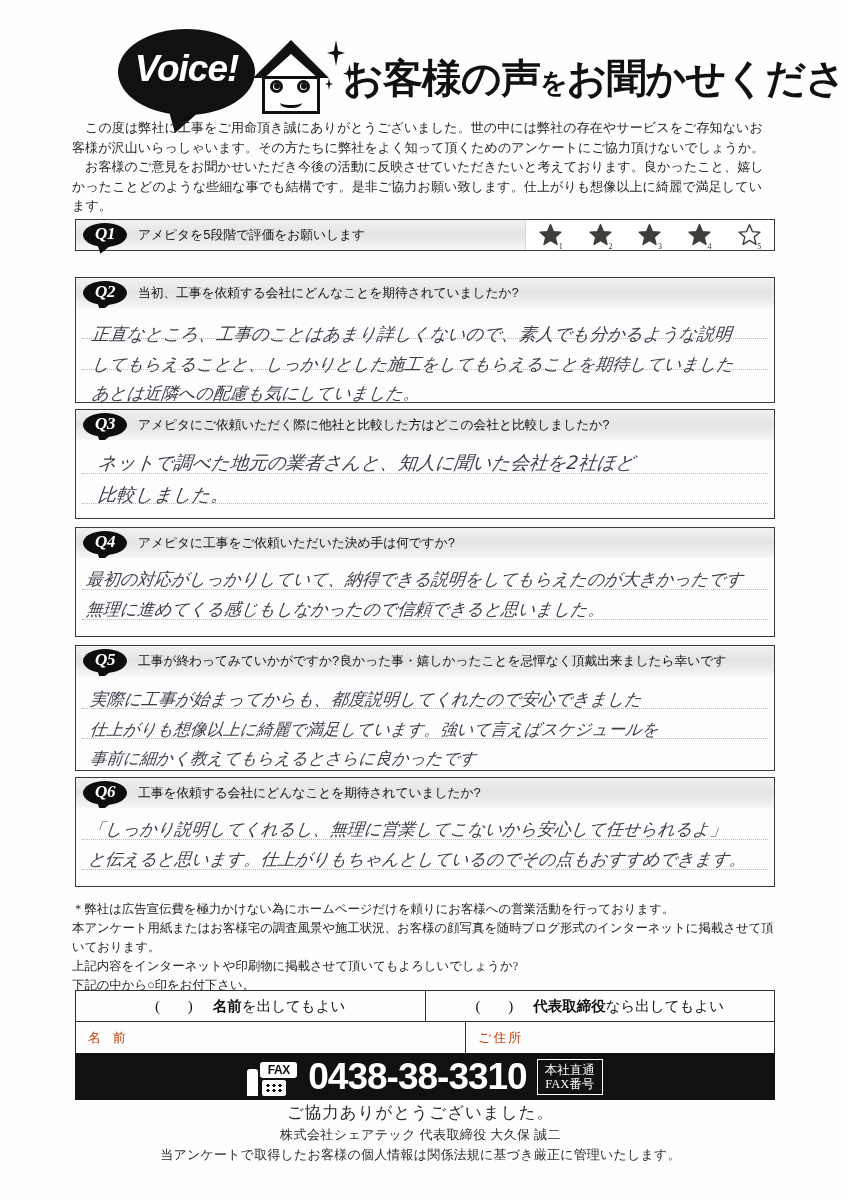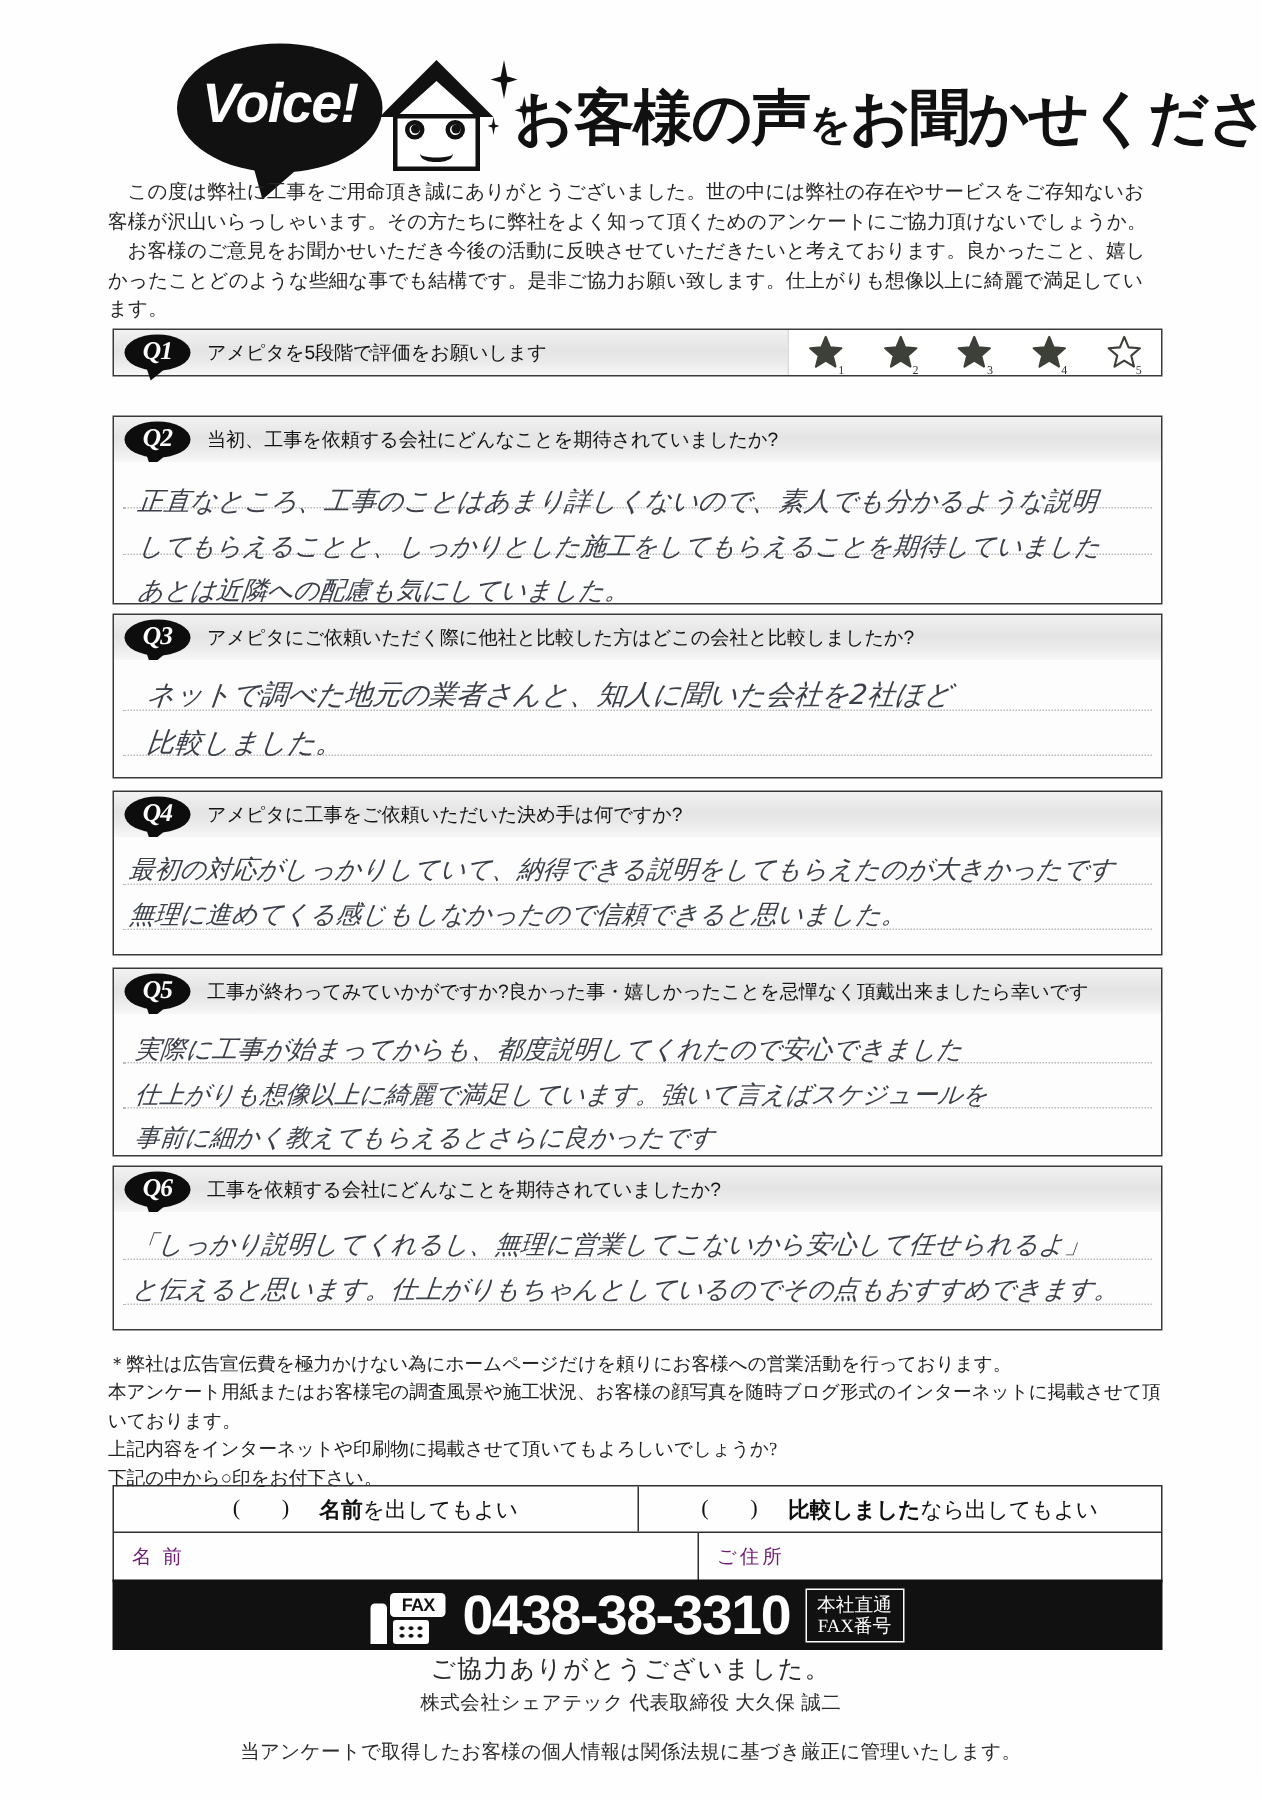--- a/index.html
+++ b/index.html
@@ -219,7 +219,7 @@
   }
   .qtext {
     font-size: 12.8px;
-    font-family: Liberation Sans, sans-serif;
+    font-family: Liberation Mono, monospace;
     color: #141414;
     margin-left: 11px;
     white-space: nowrap;

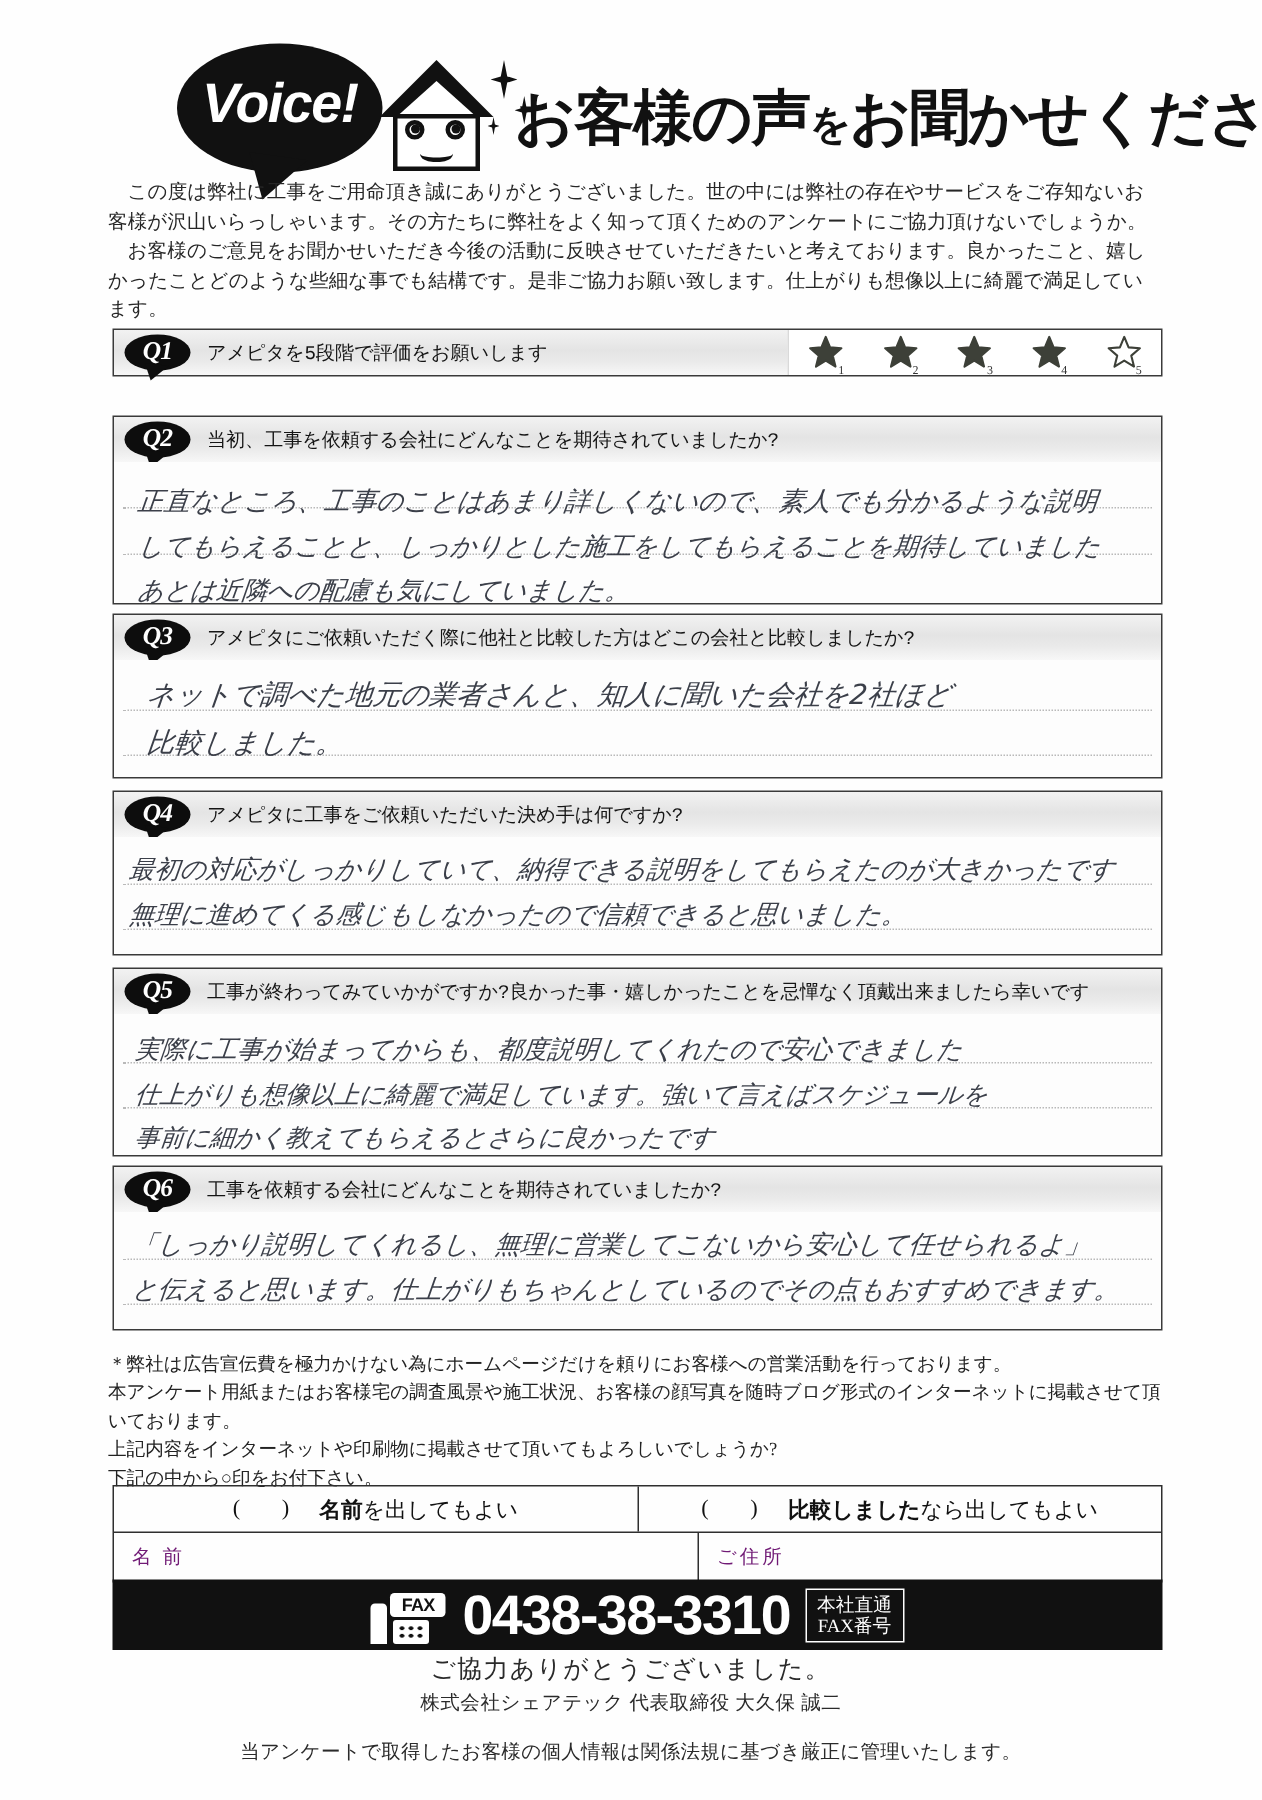--- a/index.html
+++ b/index.html
@@ -599,7 +599,7 @@
       </div>
       <div class="consent-cell">
         <span class="paren">(    )</span>
-          <b>比較しました</b>
+          <b>代表取締役</b>
           <span>なら出してもよい</span>
       </div>
     </div>

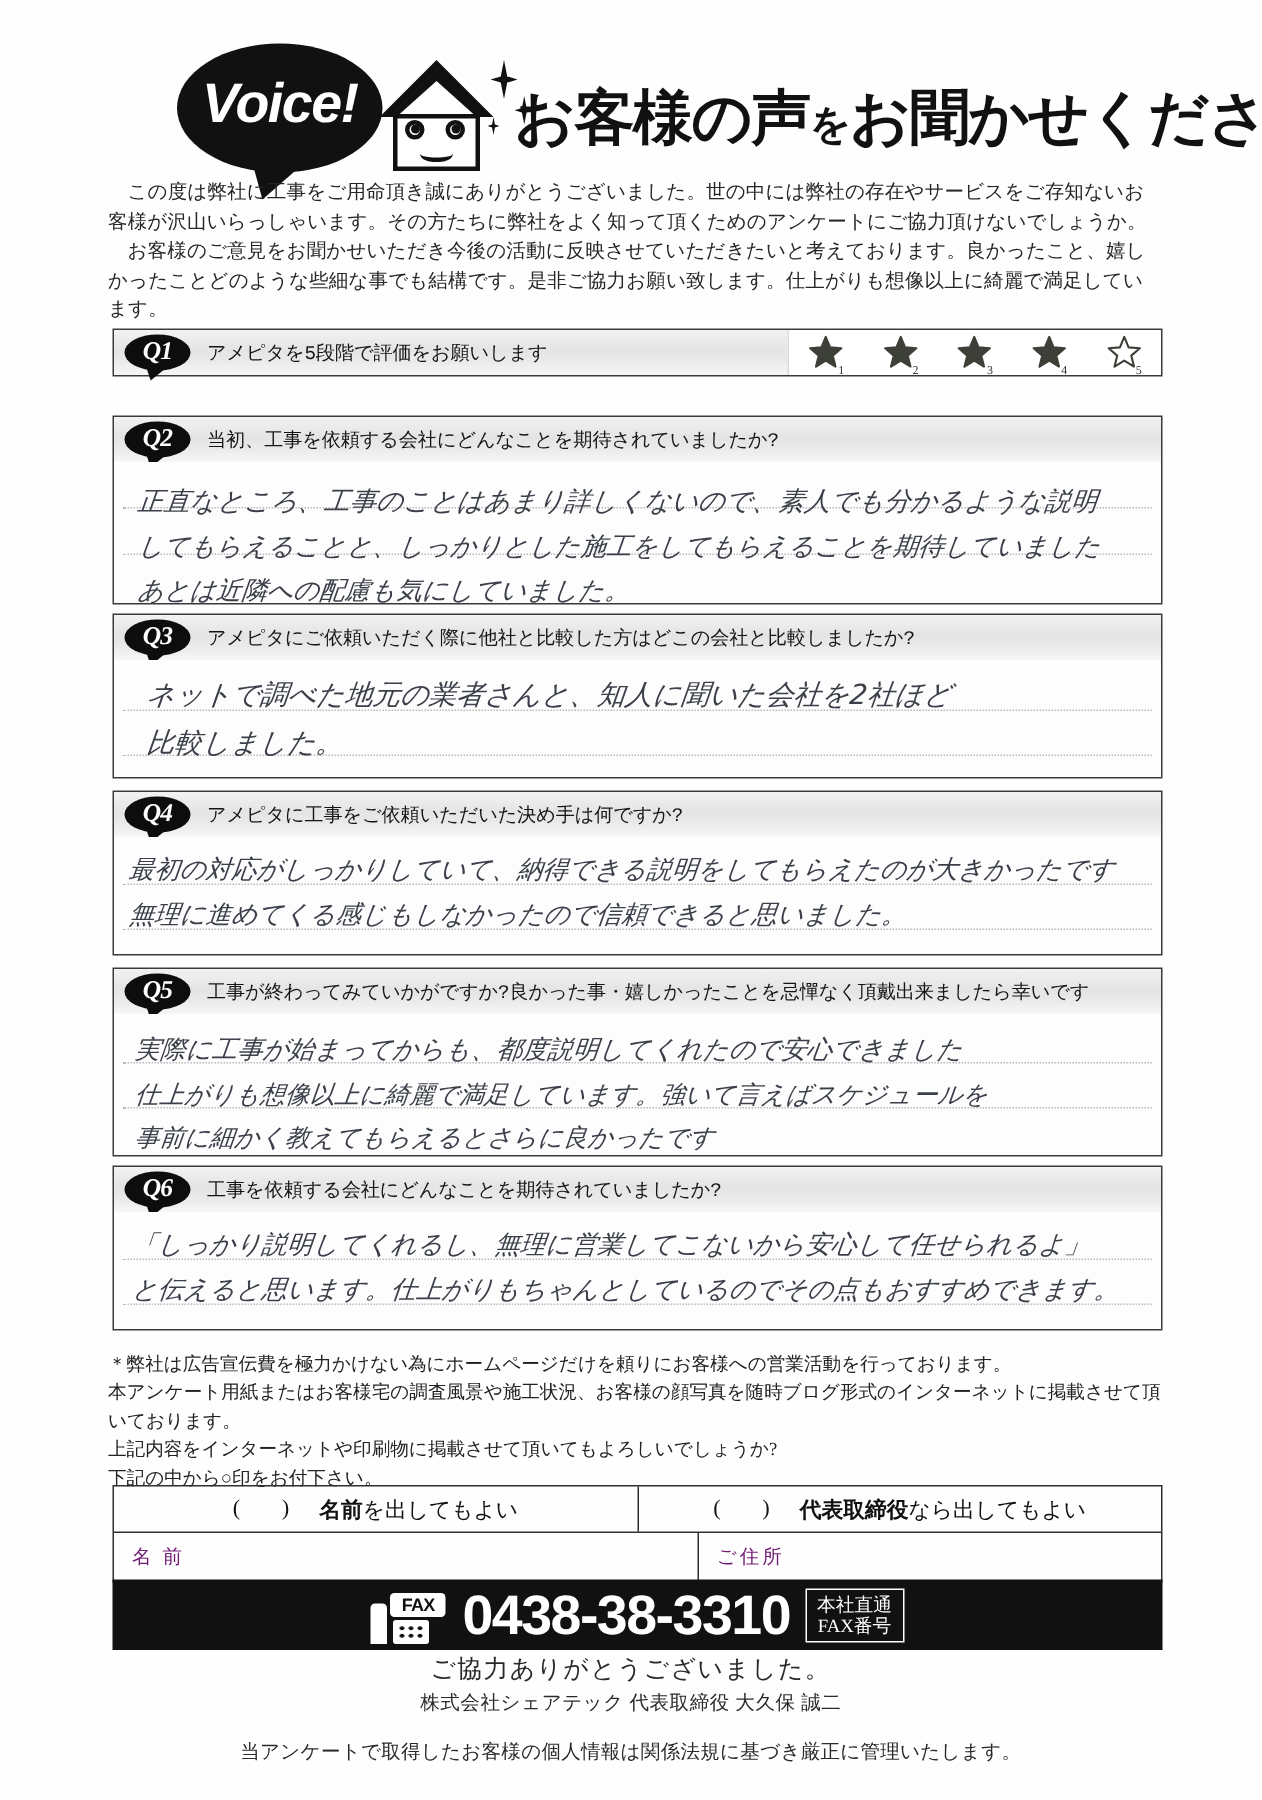--- a/index.html
+++ b/index.html
@@ -326,9 +326,9 @@
     display: flex;
     align-items: center;
     font-size: 13px;
-    font-family: Liberation Serif, serif;
+    font-family: Liberation Mono, monospace;
     padding-left: 12px;
-    color: #701a75;
+    color: #c2410c;
     letter-spacing: 2px;
   }
   .field.name { width: 56%; border-right: 1.6px solid #2f2f2f; }

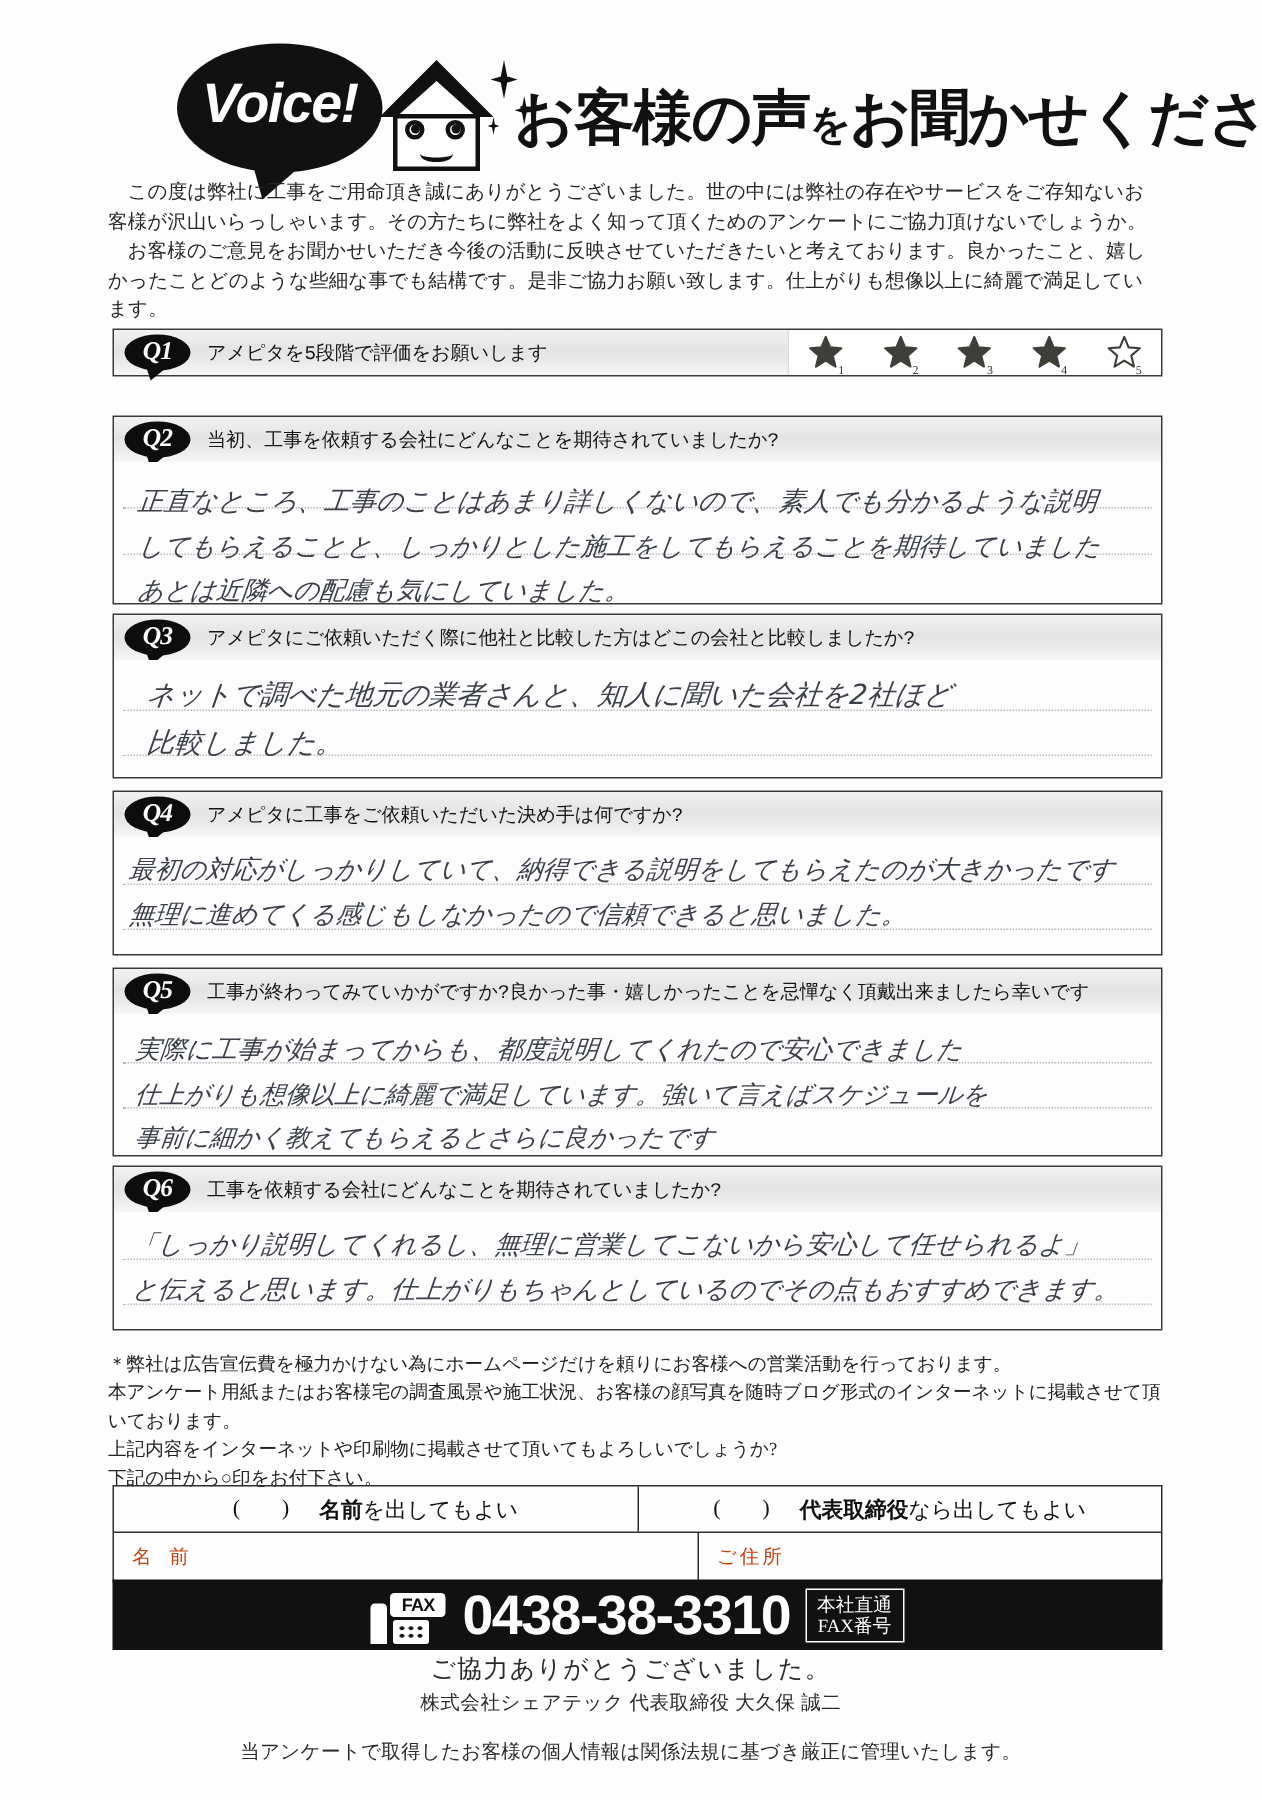--- a/index.html
+++ b/index.html
@@ -424,7 +424,7 @@
     font-size: 13px;
     font-family: "Liberation Serif", serif;
     letter-spacing: 0.4px;
-    margin-bottom: 15px;
+    margin-bottom: 2px;
   }
   .privacy {
     font-size: 13px;

